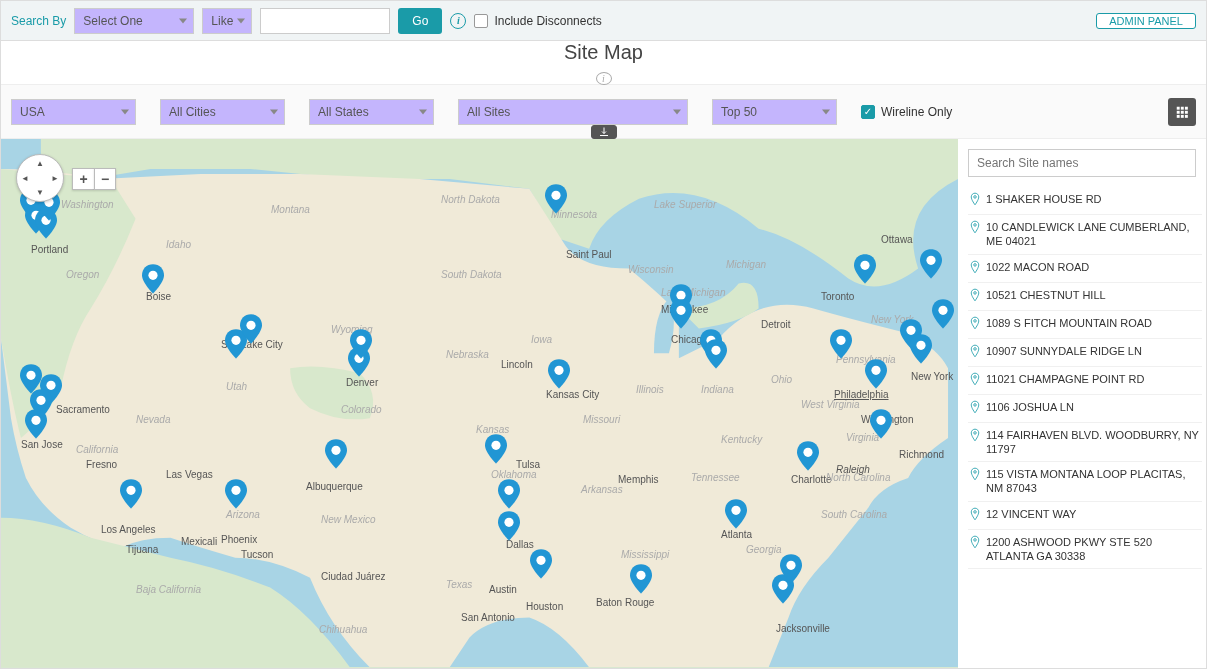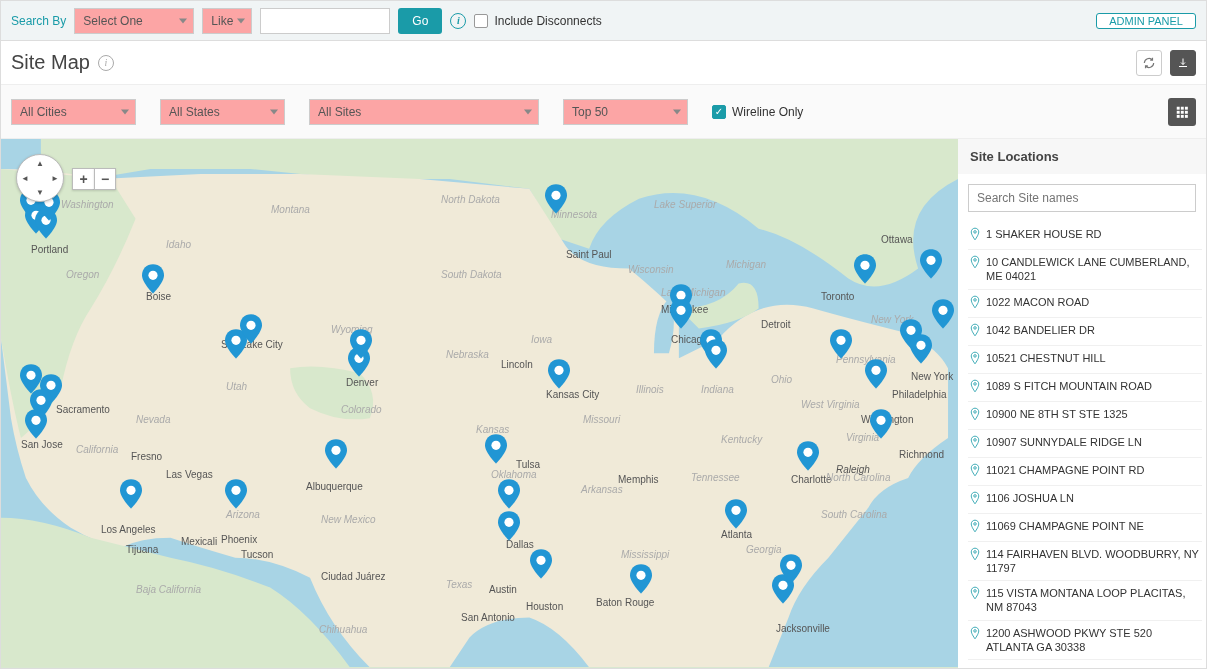--- a/index.html
+++ b/index.html
@@ -8,7 +8,7 @@
 
 .topbar { height: 40px; background: #f0f4f5; border-bottom: 1px solid #ddd; display: flex; align-items: center; padding: 0 10px; gap: 8px; }
 .search-label { color: #1a9ba8; font-size: 12px; font-weight: 500; }
-.select-wrap { position: relative; background: #fca5a5; border: 1px solid #ccc; height: 26px; display: flex; align-items: center; padding: 0 36px 0 8px; font-size: 12px; color: #555; }
+.select-wrap { position: relative; background: #c4b5fd; border: 1px solid #ccc; height: 26px; display: flex; align-items: center; padding: 0 36px 0 8px; font-size: 12px; color: #555; }
 .select-wrap::after { content: ""; position: absolute; right: 6px; top: 50%; transform: translateY(-50%); border-left: 4px solid transparent; border-right: 4px solid transparent; border-top: 5px solid #888; }
 .select-wrap.w120 { width: 120px; }
 .select-wrap.w50 { width: 50px; }

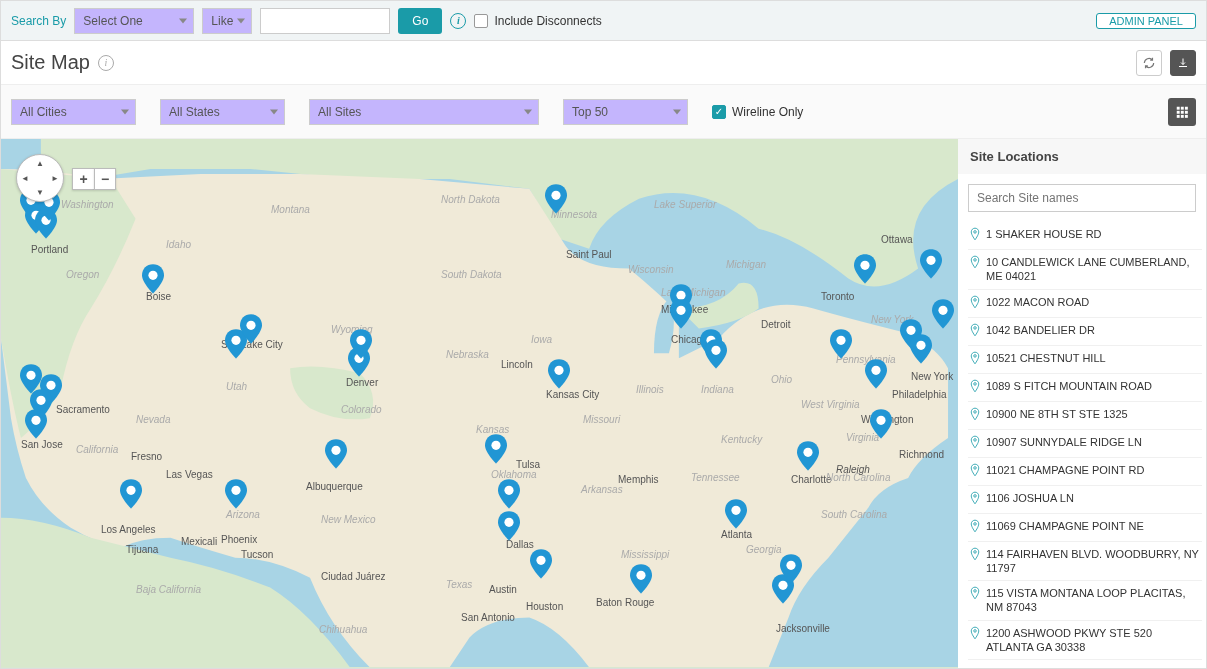--- a/index.html
+++ b/index.html
@@ -22,7 +22,7 @@
 .spacer { flex: 1; }
 .admin-btn { border: 1px solid #1a9ba8; color: #1a9ba8; background: #fff; height: 16px; padding: 0 12px; border-radius: 3px; font-size: 11px; font-weight: 500; cursor: pointer; }
 
-.titlebar { height: 44px; display: flex; align-items: center; padding: 0 10px; gap: 8px; border-bottom: 1px solid #eee; }
+.titlebar { height: 44px; display: flex; align-items: center; padding: 0 10px; gap: 8px; border-bottom: 1px solid #eee; flex-direction: column; }
 .page-title { font-size: 20px; color: #444; font-weight: 400; }
 .title-info { width: 16px; height: 16px; border: 1.5px solid #aaa; border-radius: 50%; display: flex; align-items: center; justify-content: center; color: #aaa; font-style: italic; font-family: serif; font-size: 10px; }
 .icon-btn { width: 26px; height: 26px; border: 1px solid #ccc; border-radius: 3px; display: flex; align-items: center; justify-content: center; cursor: pointer; background: #fff; }

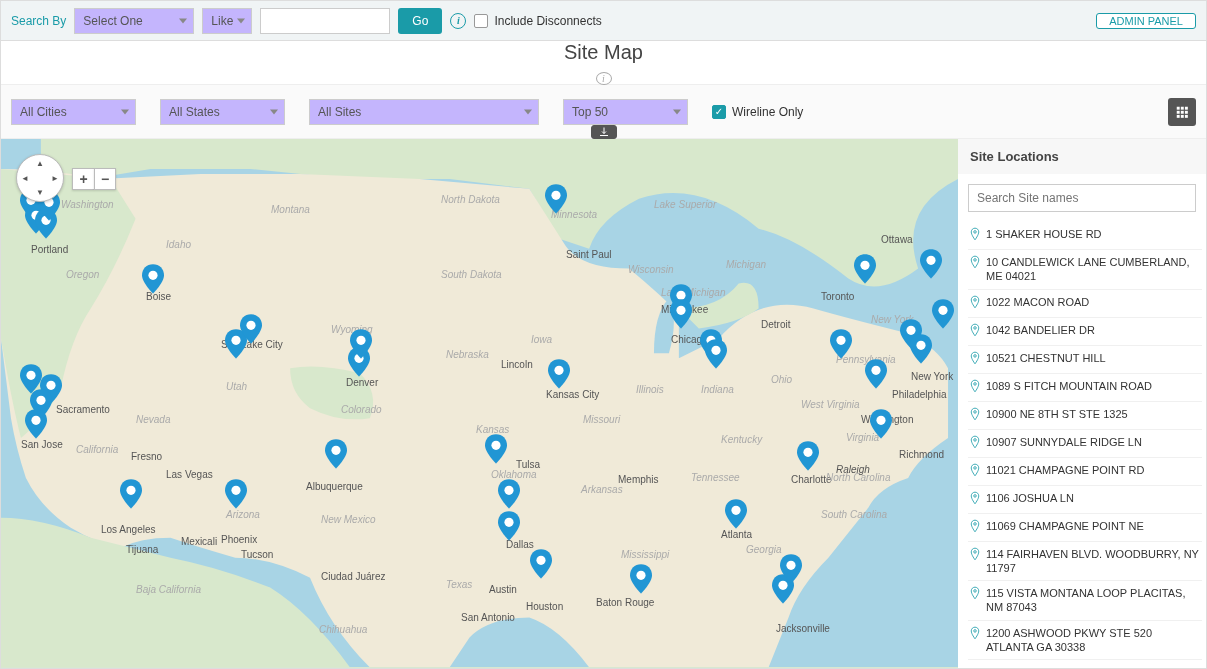--- a/index.html
+++ b/index.html
@@ -118,6 +118,9 @@
   </div>
 
   <div class="filterbar">
+    <div class="select-wrap w130">
+        <span>USA</span>
+      </div>
     <div class="select-wrap w130">
         <span>All Cities</span>
       </div>

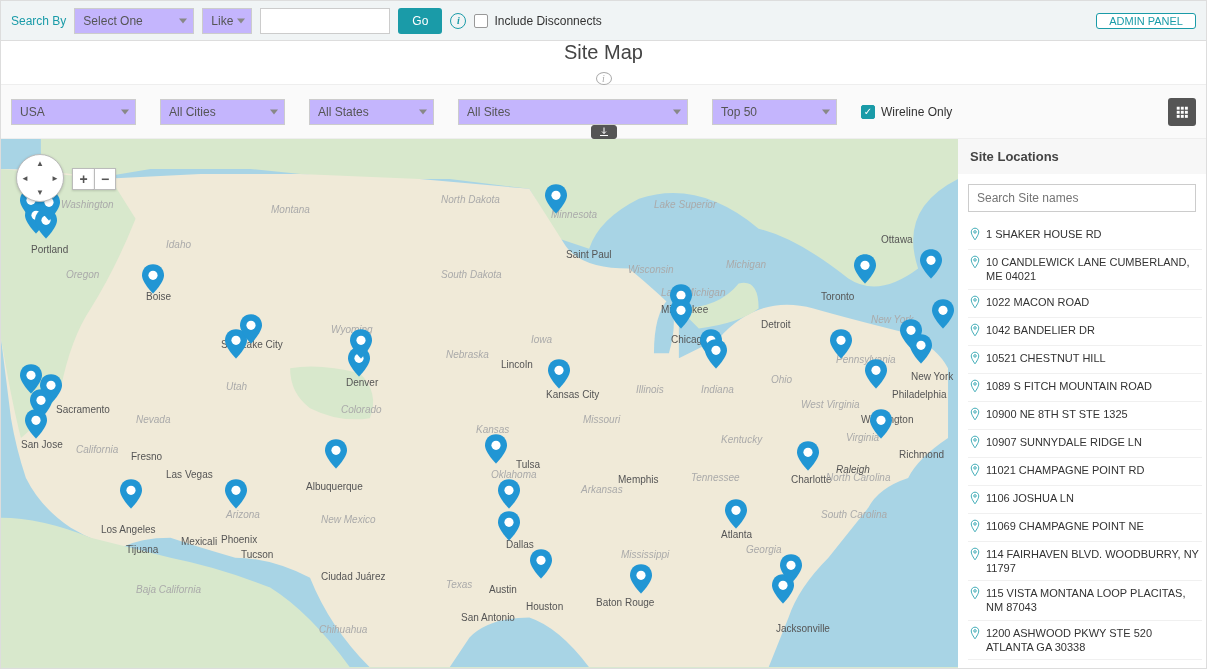--- a/index.html
+++ b/index.html
@@ -420,7 +420,6 @@
     </div>
 
     <div class="sidebar">
-      <div class="sidebar-header">Site Locations</div>
       <div class="sidebar-search">
         <input placeholder="Search Site names" style="">
       </div>

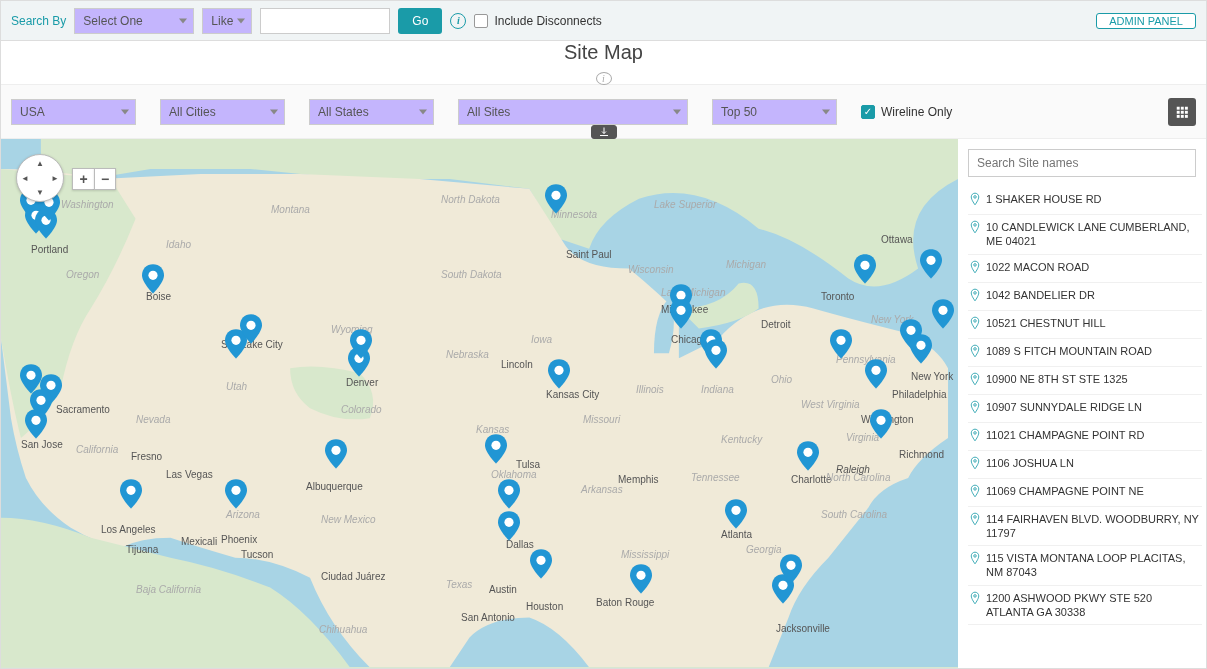--- a/index.html
+++ b/index.html
@@ -446,12 +446,6 @@
             <div class="site-item-marker"><svg viewBox="0 0 24 32">
                 <path d="M12 2 C7 2 3 6 3 11 C3 18 12 30 12 30 C12 30 21 18 21 11 C21 6 17 2 12 2 Z M12 14 A3 3 0 1 1 12 8 A3 3 0 1 1 12 14 Z"></path>
               </svg></div>
-            <div class="site-item-label">1042 BANDELIER DR</div>
-          </div>
-          <div class="site-item">
-            <div class="site-item-marker"><svg viewBox="0 0 24 32">
-                <path d="M12 2 C7 2 3 6 3 11 C3 18 12 30 12 30 C12 30 21 18 21 11 C21 6 17 2 12 2 Z M12 14 A3 3 0 1 1 12 8 A3 3 0 1 1 12 14 Z"></path>
-              </svg></div>
             <div class="site-item-label">10521 CHESTNUT HILL</div>
           </div>
           <div class="site-item">

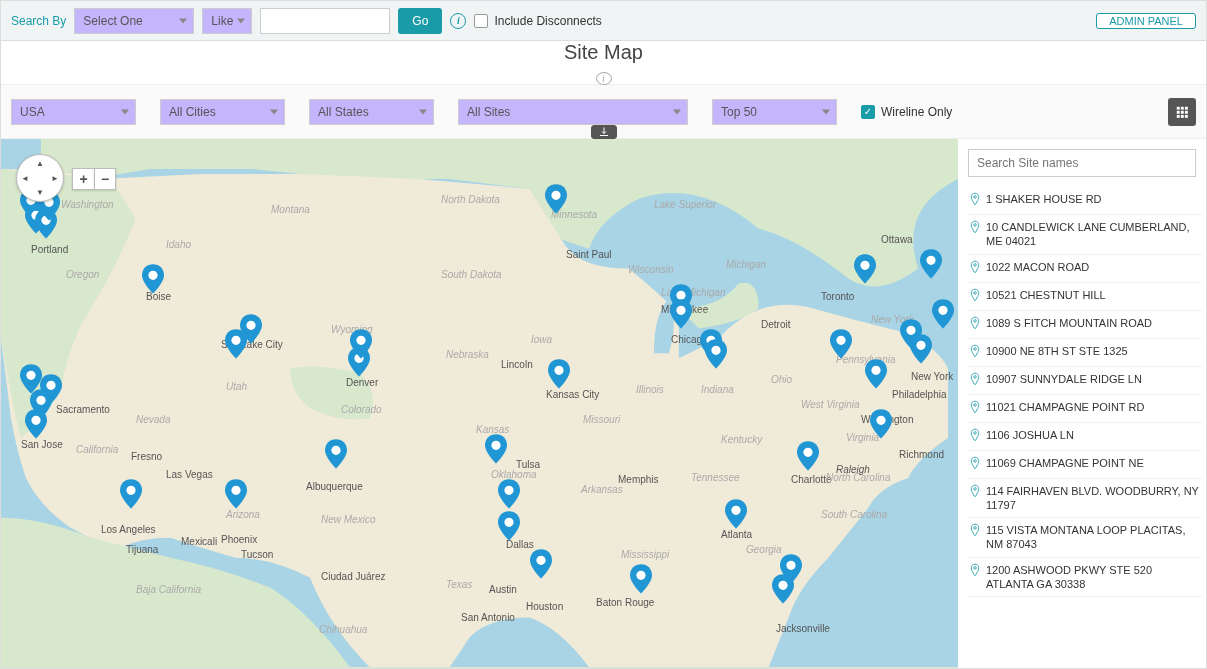--- a/index.html
+++ b/index.html
@@ -458,12 +458,6 @@
             <div class="site-item-marker"><svg viewBox="0 0 24 32">
                 <path d="M12 2 C7 2 3 6 3 11 C3 18 12 30 12 30 C12 30 21 18 21 11 C21 6 17 2 12 2 Z M12 14 A3 3 0 1 1 12 8 A3 3 0 1 1 12 14 Z"></path>
               </svg></div>
-            <div class="site-item-label">10900 NE 8TH ST STE 1325</div>
-          </div>
-          <div class="site-item">
-            <div class="site-item-marker"><svg viewBox="0 0 24 32">
-                <path d="M12 2 C7 2 3 6 3 11 C3 18 12 30 12 30 C12 30 21 18 21 11 C21 6 17 2 12 2 Z M12 14 A3 3 0 1 1 12 8 A3 3 0 1 1 12 14 Z"></path>
-              </svg></div>
             <div class="site-item-label">10907 SUNNYDALE RIDGE LN</div>
           </div>
           <div class="site-item">

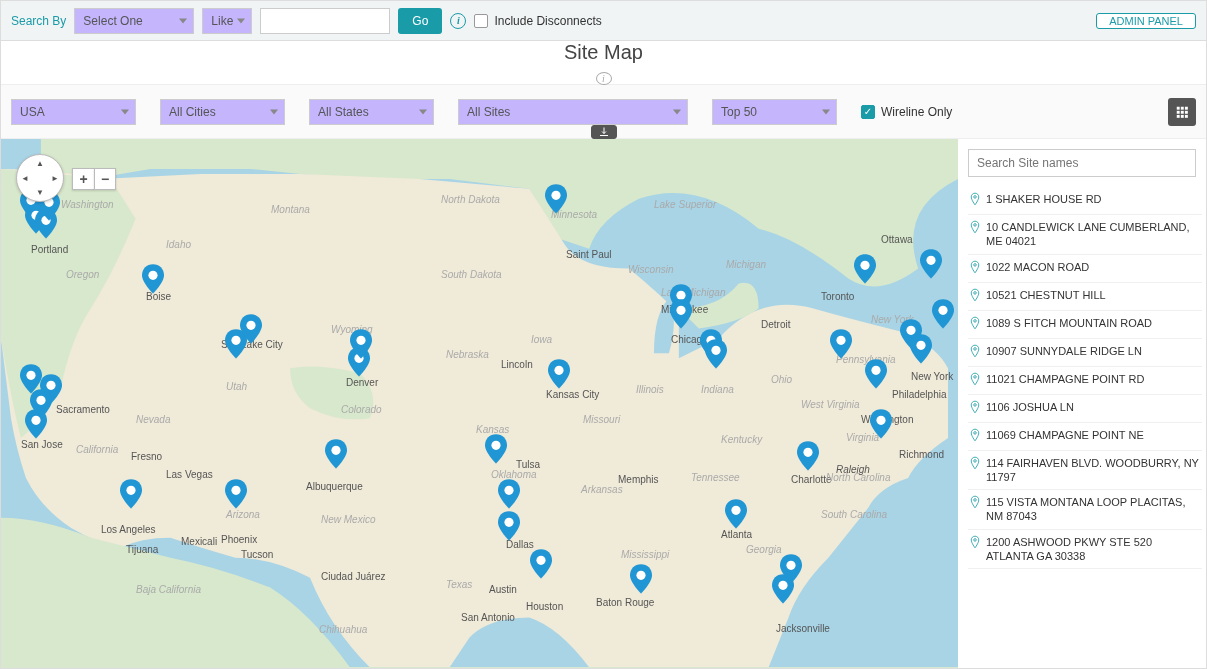--- a/index.html
+++ b/index.html
@@ -209,7 +209,7 @@
           <div class="map-label state" style="left: 870px; top: 175px;">New York</div>
           <div class="map-label state" style="left: 835px; top: 215px;">Pennsylvania</div>
           <div class="map-label city" style="left: 910px; top: 232px;">New York</div>
-          <div class="map-label city" style="left: 891px; top: 250px;">Philadelphia</div>
+          <div class="map-label city" style="left: 833px; top: 250px; text-decoration: underline;">Philadelphia</div>
           <div class="map-label state" style="left: 800px; top: 260px;">West Virginia</div>
           <div class="map-label city" style="left: 860px; top: 275px;">Washington</div>
           <div class="map-label state" style="left: 845px; top: 293px;">Virginia</div>

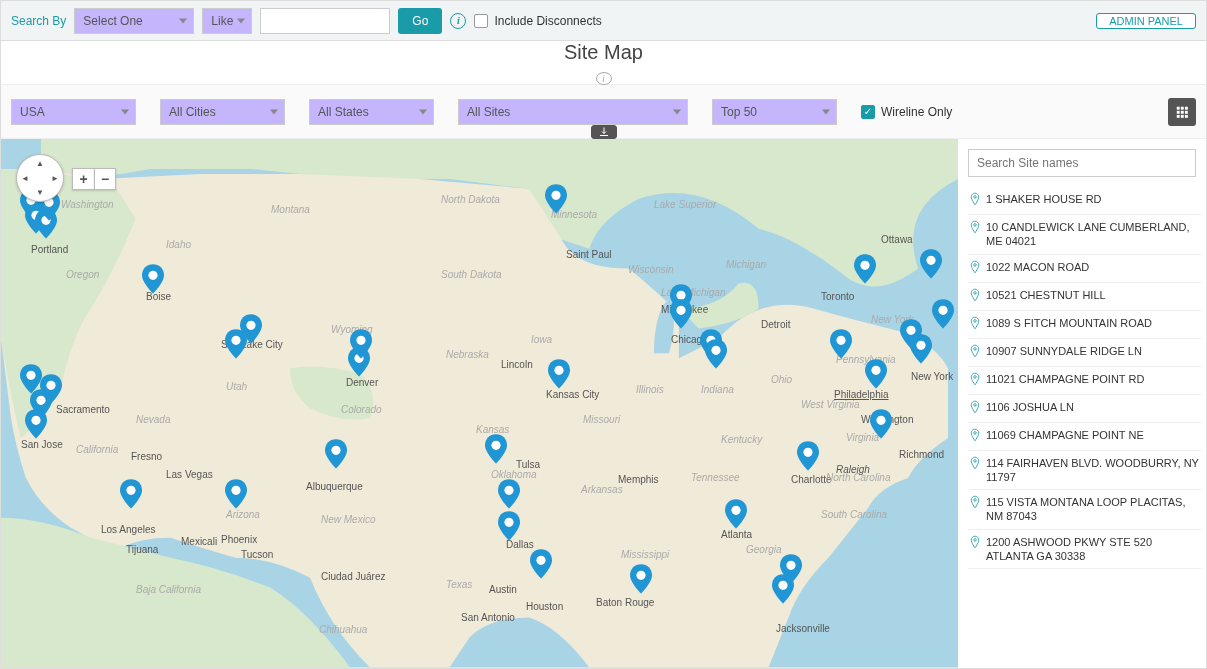--- a/index.html
+++ b/index.html
@@ -476,12 +476,6 @@
             <div class="site-item-marker"><svg viewBox="0 0 24 32">
                 <path d="M12 2 C7 2 3 6 3 11 C3 18 12 30 12 30 C12 30 21 18 21 11 C21 6 17 2 12 2 Z M12 14 A3 3 0 1 1 12 8 A3 3 0 1 1 12 14 Z"></path>
               </svg></div>
-            <div class="site-item-label">11069 CHAMPAGNE POINT NE</div>
-          </div>
-          <div class="site-item">
-            <div class="site-item-marker"><svg viewBox="0 0 24 32">
-                <path d="M12 2 C7 2 3 6 3 11 C3 18 12 30 12 30 C12 30 21 18 21 11 C21 6 17 2 12 2 Z M12 14 A3 3 0 1 1 12 8 A3 3 0 1 1 12 14 Z"></path>
-              </svg></div>
             <div class="site-item-label">114 FAIRHAVEN BLVD. WOODBURRY, NY 11797</div>
           </div>
           <div class="site-item">

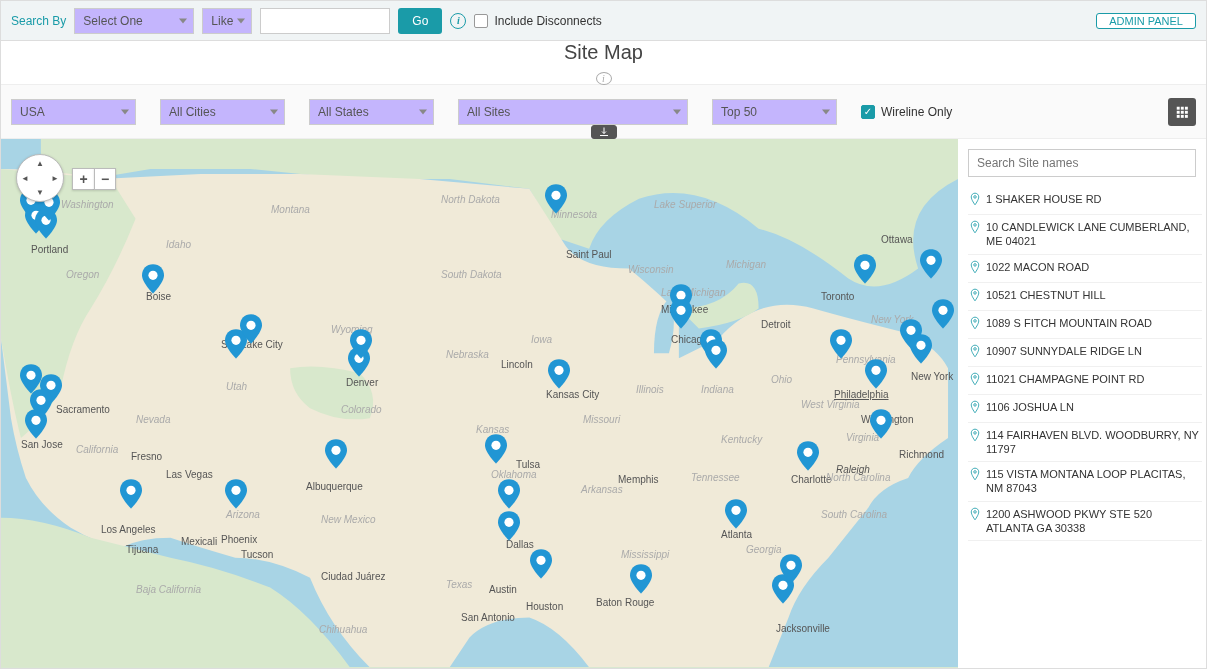--- a/index.html
+++ b/index.html
@@ -184,7 +184,7 @@
           <div class="map-label city" style="left: 55px; top: 265px;">Sacramento</div>
           <div class="map-label city" style="left: 20px; top: 300px;">San Jose</div>
           <div class="map-label state" style="left: 75px; top: 305px;">California</div>
-          <div class="map-label city" style="left: 85px; top: 312px; margin-left: 45px;">Fresno</div>
+          <div class="map-label city" style="left: 85px; top: 320px;">Fresno</div>
           <div class="map-label city" style="left: 165px; top: 330px;">Las Vegas</div>
           <div class="map-label city" style="left: 345px; top: 238px;">Denver</div>
           <div class="map-label state" style="left: 340px; top: 265px;">Colorado</div>

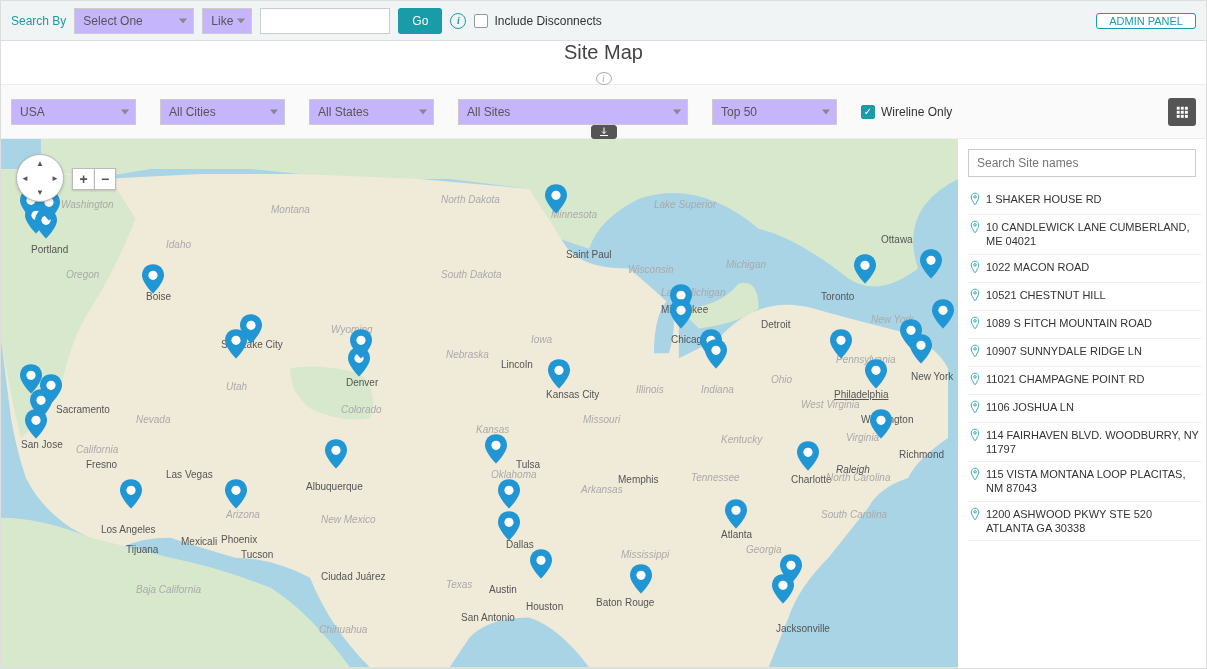--- a/index.html
+++ b/index.html
@@ -488,6 +488,12 @@
             <div class="site-item-marker"><svg viewBox="0 0 24 32">
                 <path d="M12 2 C7 2 3 6 3 11 C3 18 12 30 12 30 C12 30 21 18 21 11 C21 6 17 2 12 2 Z M12 14 A3 3 0 1 1 12 8 A3 3 0 1 1 12 14 Z"></path>
               </svg></div>
+            <div class="site-item-label">12 VINCENT WAY</div>
+          </div>
+          <div class="site-item">
+            <div class="site-item-marker"><svg viewBox="0 0 24 32">
+                <path d="M12 2 C7 2 3 6 3 11 C3 18 12 30 12 30 C12 30 21 18 21 11 C21 6 17 2 12 2 Z M12 14 A3 3 0 1 1 12 8 A3 3 0 1 1 12 14 Z"></path>
+              </svg></div>
             <div class="site-item-label">1200 ASHWOOD PKWY STE 520 ATLANTA GA 30338</div>
           </div>
         </div>

